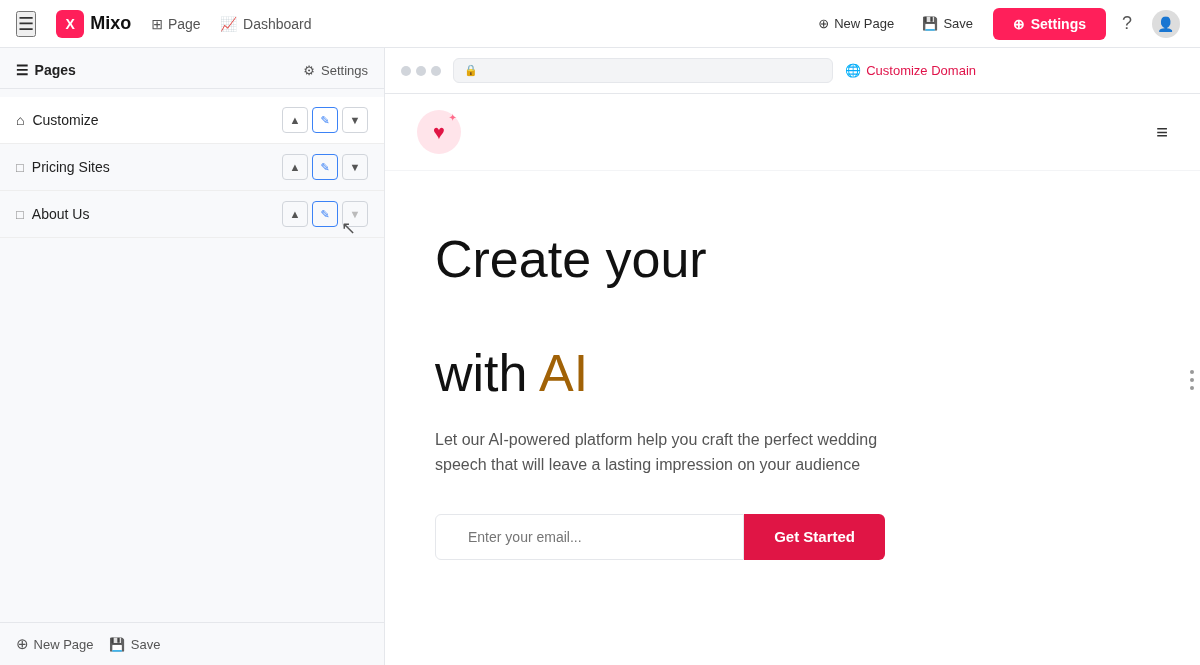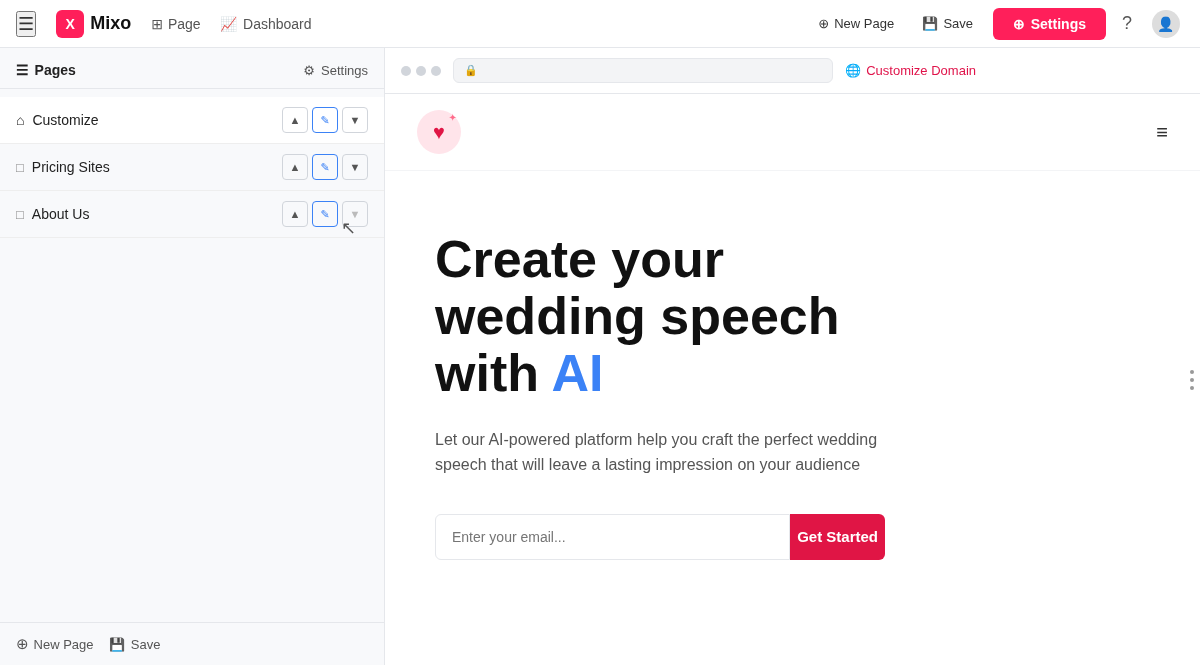--- a/index.html
+++ b/index.html
@@ -122,7 +122,7 @@
       max-width: 700px;
     }
     .hero-heading {
-      font-size: 52px; font-weight: 700; line-height: 1.1; color: #111; margin-bottom: 24px;
+      font-size: 52px; font-weight: 400; line-height: 1.1; color: #111; margin-bottom: 24px;
     }
     .hero-heading .ai-text { color: #3b82f6; }
     .hero-subtext {

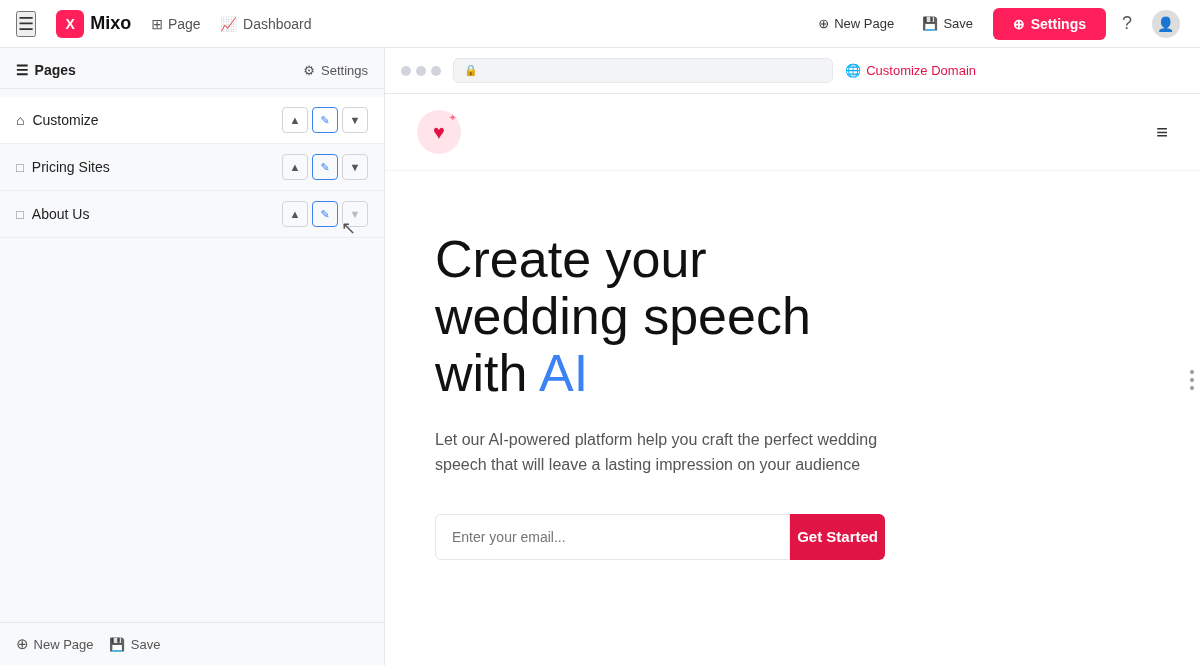--- a/index.html
+++ b/index.html
@@ -287,7 +287,7 @@
       <div class="hero-section">
         <h1 class="hero-heading">
           <span>Create your</span><br>
-          <span>wedding speech</span><br>
+          <br>
           <span>with </span><span class="ai-text">AI</span>
         </h1>
         <p class="hero-subtext">Let our AI-powered platform help you craft the perfect wedding speech that will leave a lasting impression on your audience</p>

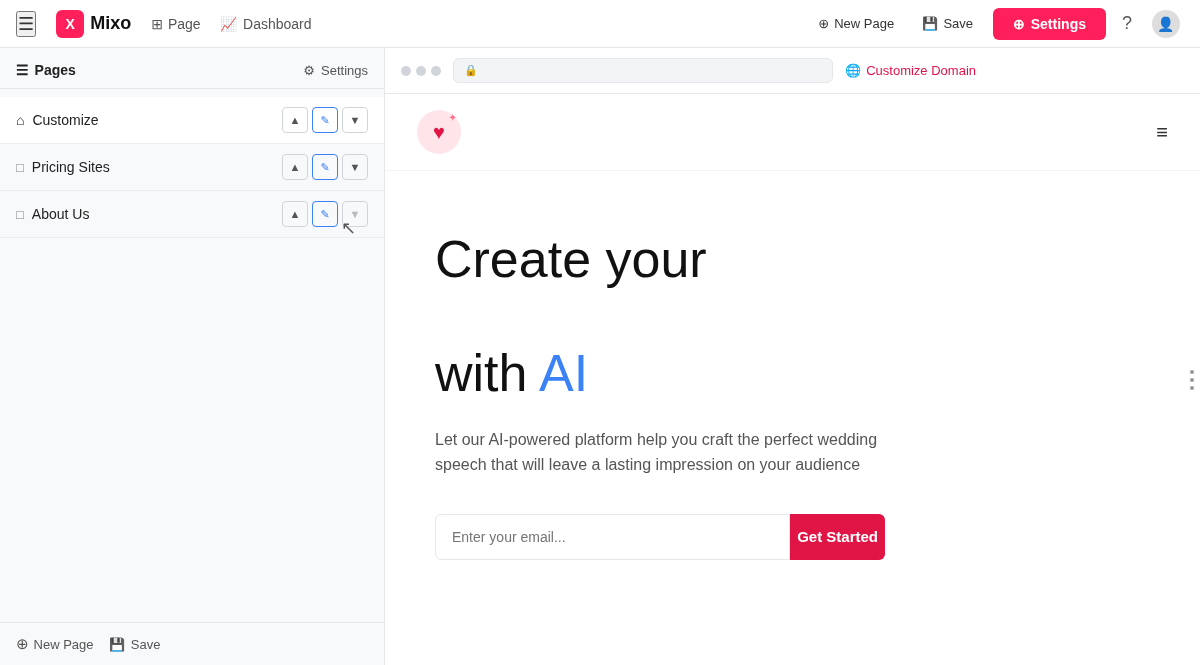--- a/index.html
+++ b/index.html
@@ -124,7 +124,7 @@
     .hero-heading {
       font-size: 52px; font-weight: 400; line-height: 1.1; color: #111; margin-bottom: 24px;
     }
-    .hero-heading .ai-text { color: #3b82f6; }
+    .hero-heading .ai-text { color: #a16207; }
     .hero-subtext {
       font-size: 16px; color: #555; line-height: 1.6; margin-bottom: 36px; max-width: 450px;
     }

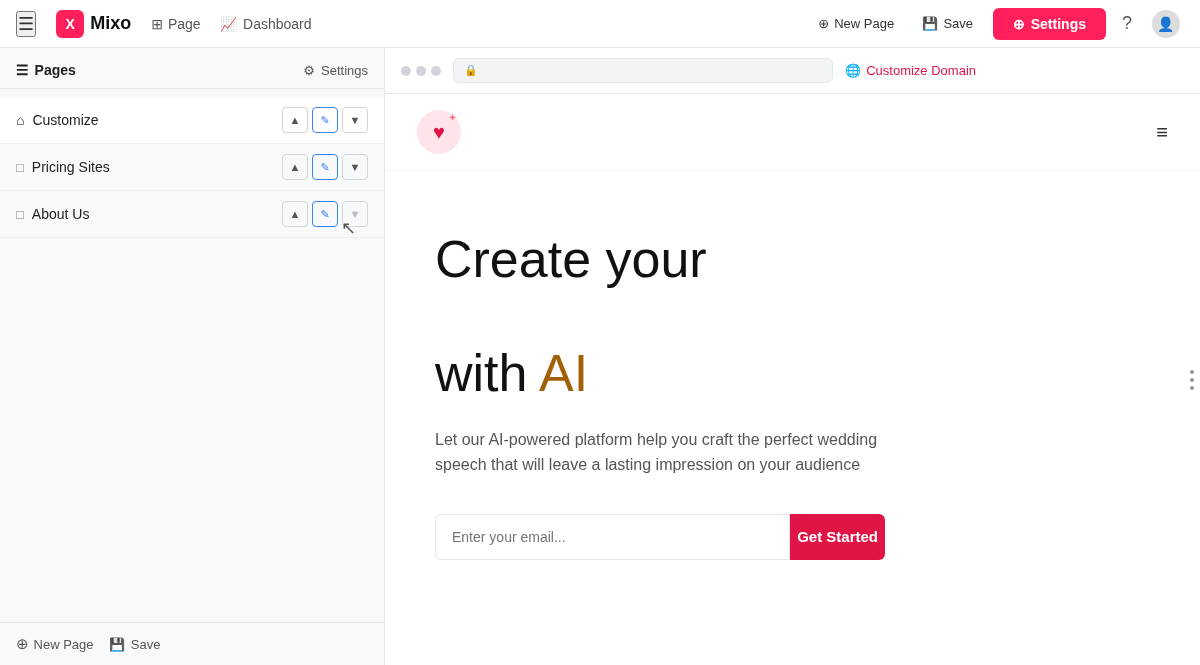--- a/index.html
+++ b/index.html
@@ -130,7 +130,7 @@
     }
     .hero-email-row { display: flex; gap: 0; max-width: 450px; }
     .hero-email-input {
-      flex: 1; padding: 14px 16px; border: 1px solid #e5e7eb; border-radius: 6px 0 0 6px;
+      flex: 1; padding: 14px 32px; border: 1px solid #e5e7eb; border-radius: 6px 0 0 6px;
       font-size: 14px; color: #555; outline: none;
     }
     .hero-cta-btn {

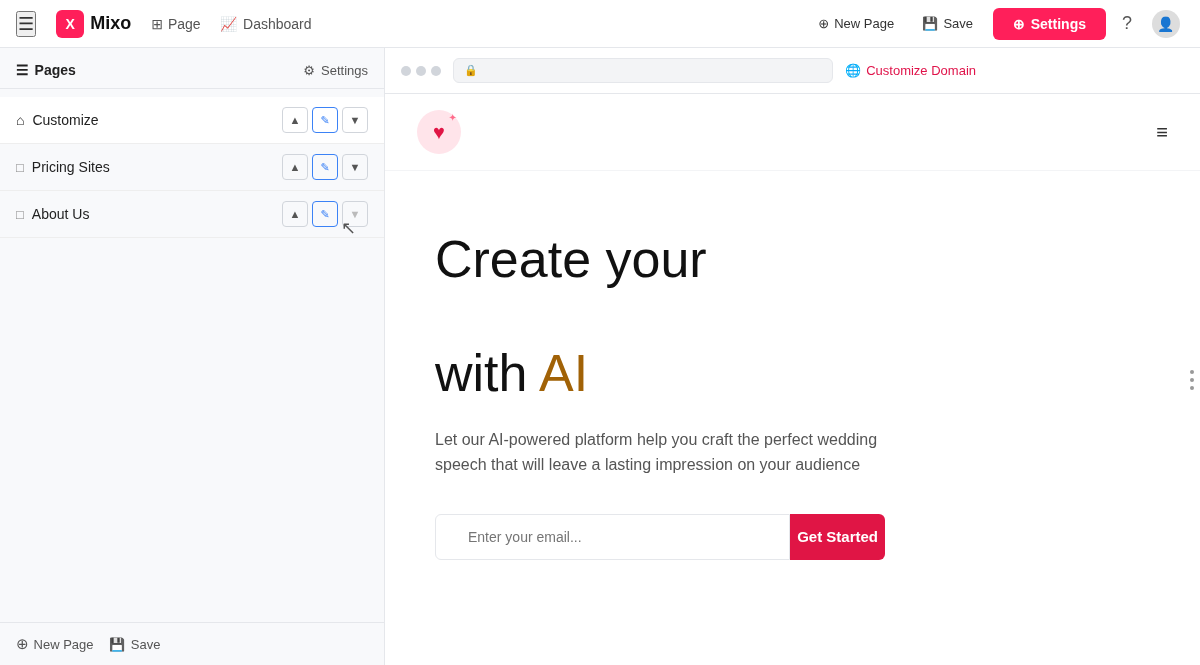--- a/index.html
+++ b/index.html
@@ -134,7 +134,7 @@
       font-size: 14px; color: #555; outline: none;
     }
     .hero-cta-btn {
-      background: #e01545; color: #fff; border: none; padding: 14px 7px;
+      background: #e01545; color: #fff; border: none; padding: 14px 30px;
       font-size: 15px; font-weight: 600; border-radius: 0 6px 6px 0; cursor: pointer;
       white-space: nowrap;
     }

